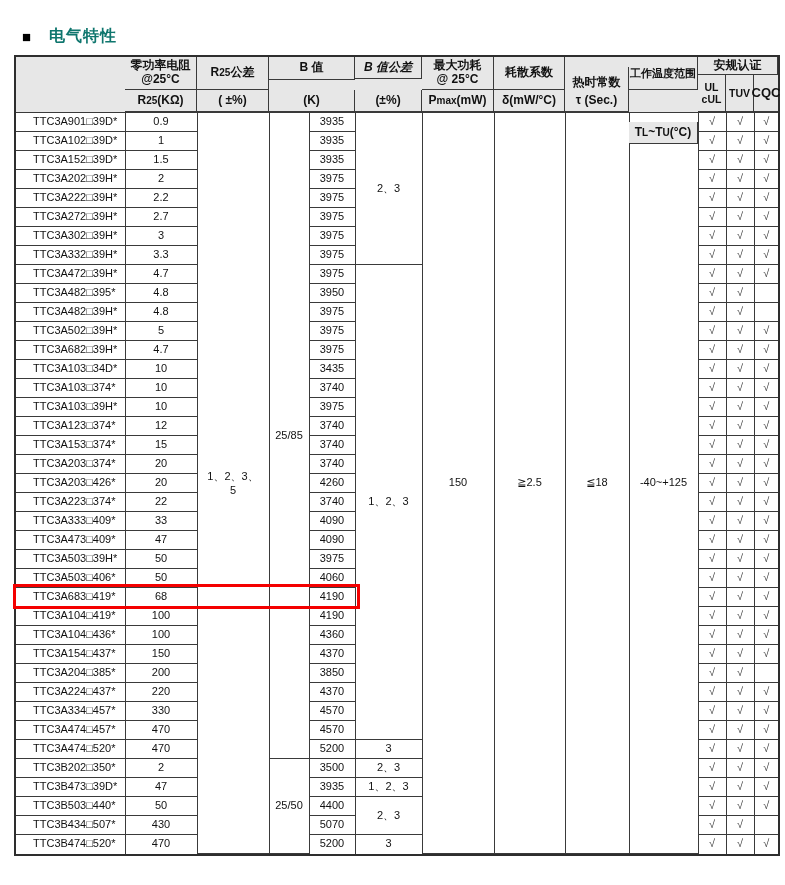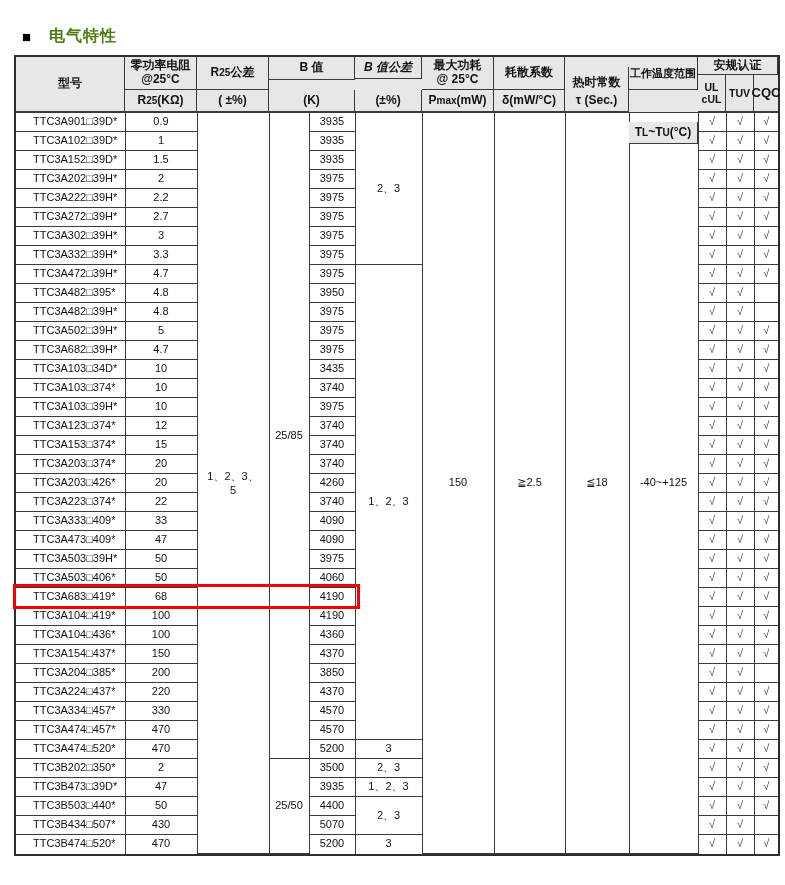--- a/index.html
+++ b/index.html
@@ -7,7 +7,7 @@
   .page{position:relative;width:785px;height:885px;background:#ffffff;}
   .title{position:absolute;left:22px;top:26px;display:flex;align-items:center;gap:18px;}
   .title .bullet{font-size:15px;line-height:1;color:#000;}
-  .title .txt{font-size:16px;font-weight:bold;color:#4d7c0f;letter-spacing:1px;}
+  .title .txt{font-size:16px;font-weight:bold;color:#0f766e;letter-spacing:1px;}
   .tablewrap{position:absolute;left:14px;top:55px;width:762px;border:2px solid #2e2e2e;}
   
   .thead{position:relative;height:55px;background:#e7e7e7;}

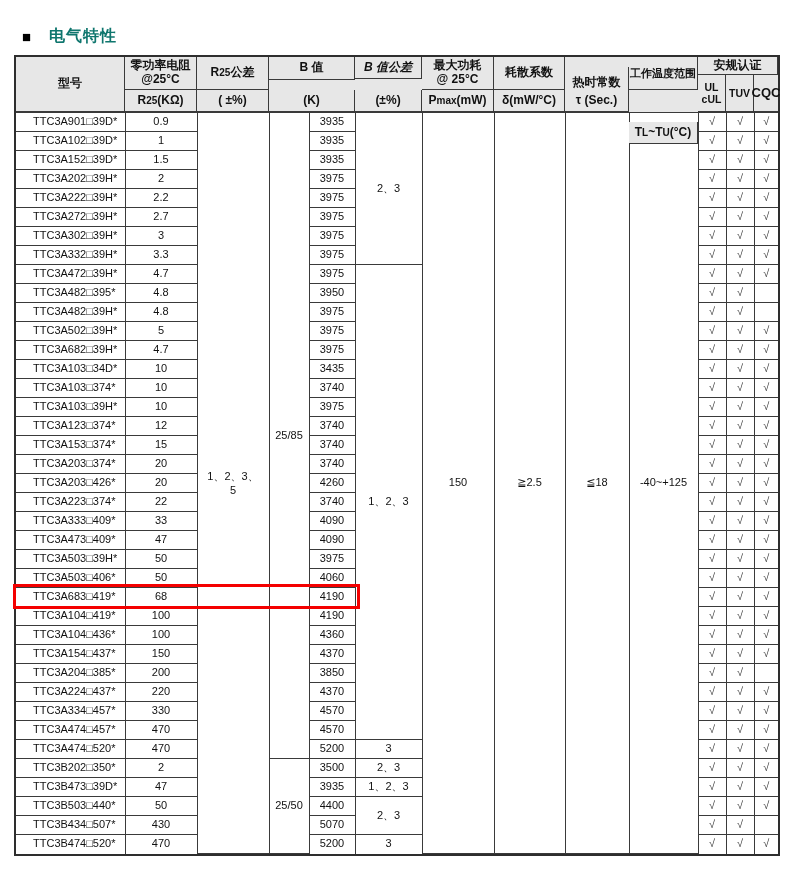--- a/index.html
+++ b/index.html
@@ -41,7 +41,6 @@
 
   <div class="tablewrap">
     <div class="thead">
-      <div class="hc" style="left:0;top:0;width:109px;height:55px;">型号</div>
 
       <div class="hc" style="left:109px;top:0;width:72px;height:33px;">零功率电阻
 @25°C</div>

